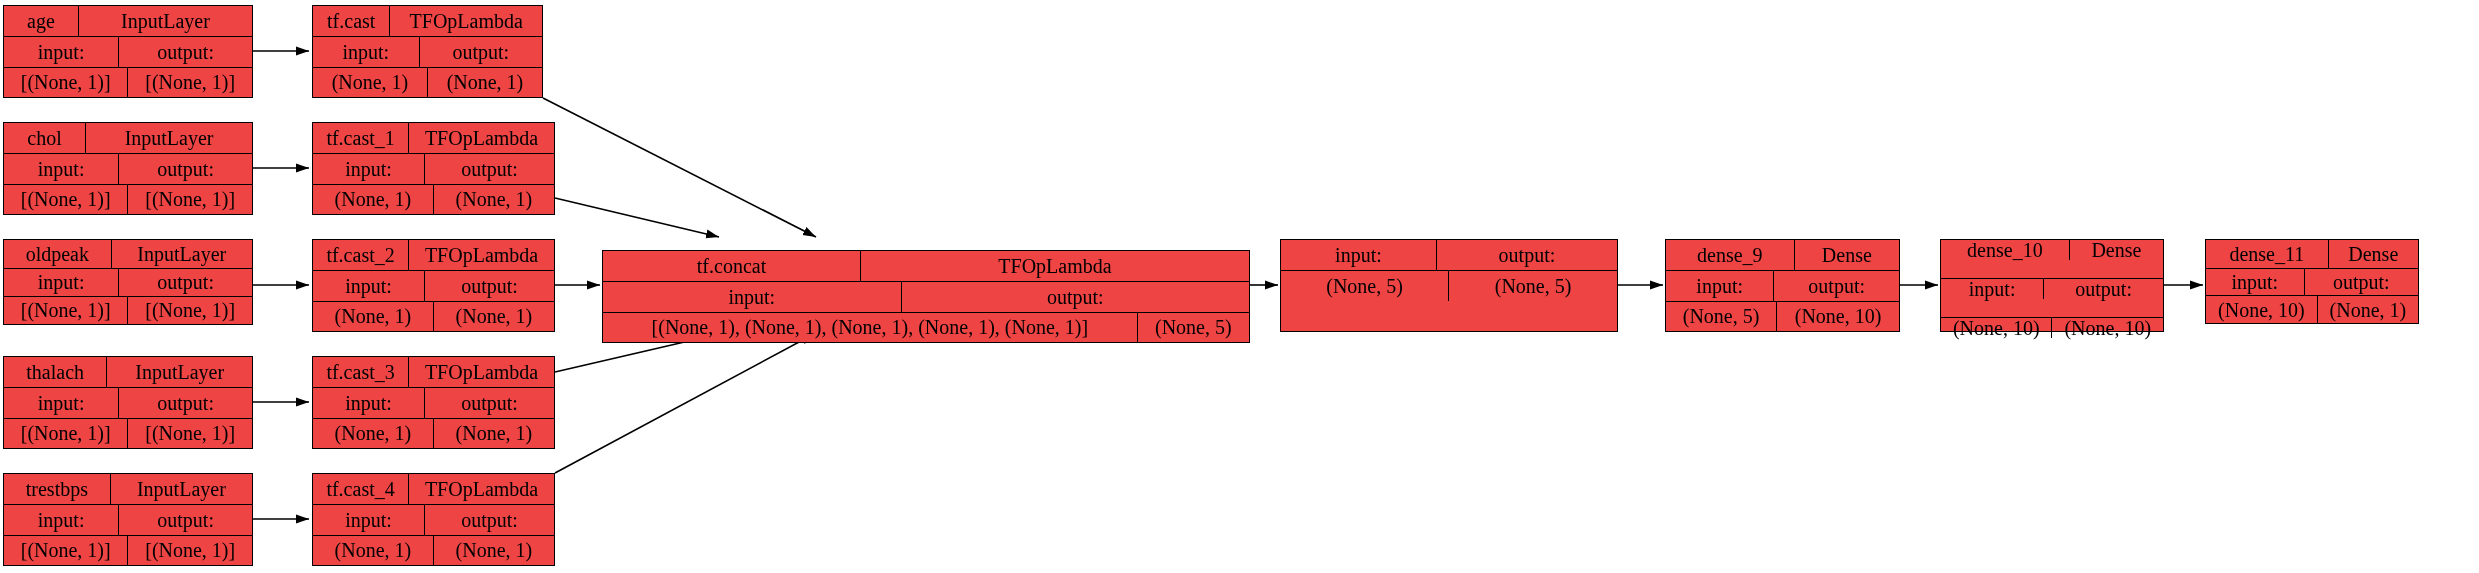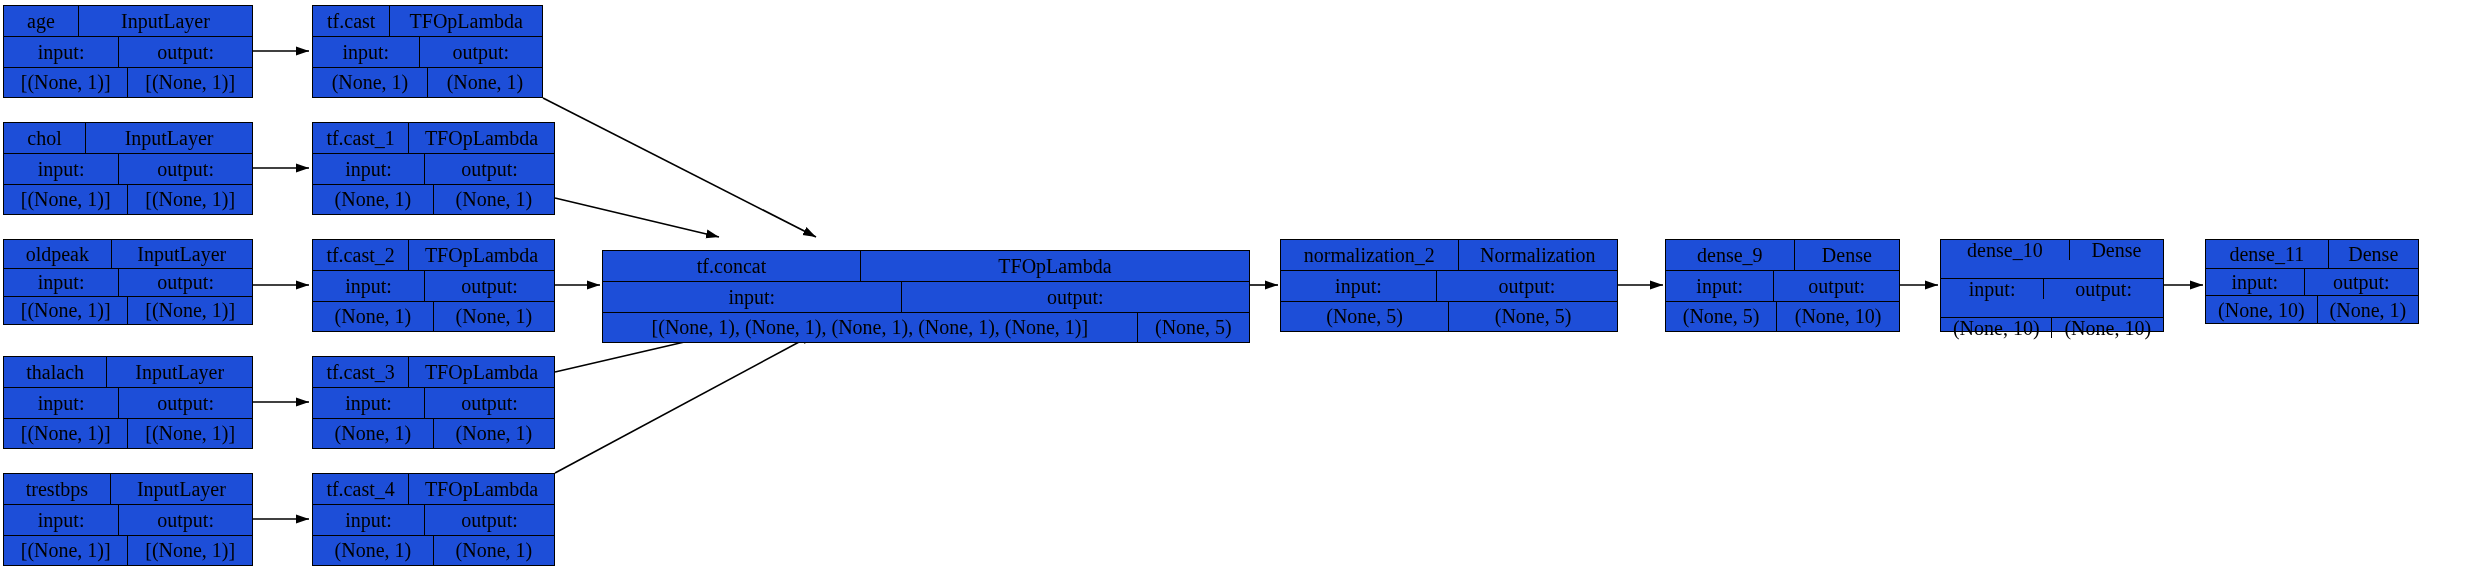--- a/index.html
+++ b/index.html
@@ -25,7 +25,7 @@
   .node {
     position: absolute;
     box-sizing: border-box;
-    background: #1d4ed8;
+    background: #ef4444;
     border: 1.5px solid #000000;
     display: flex;
     flex-direction: column;

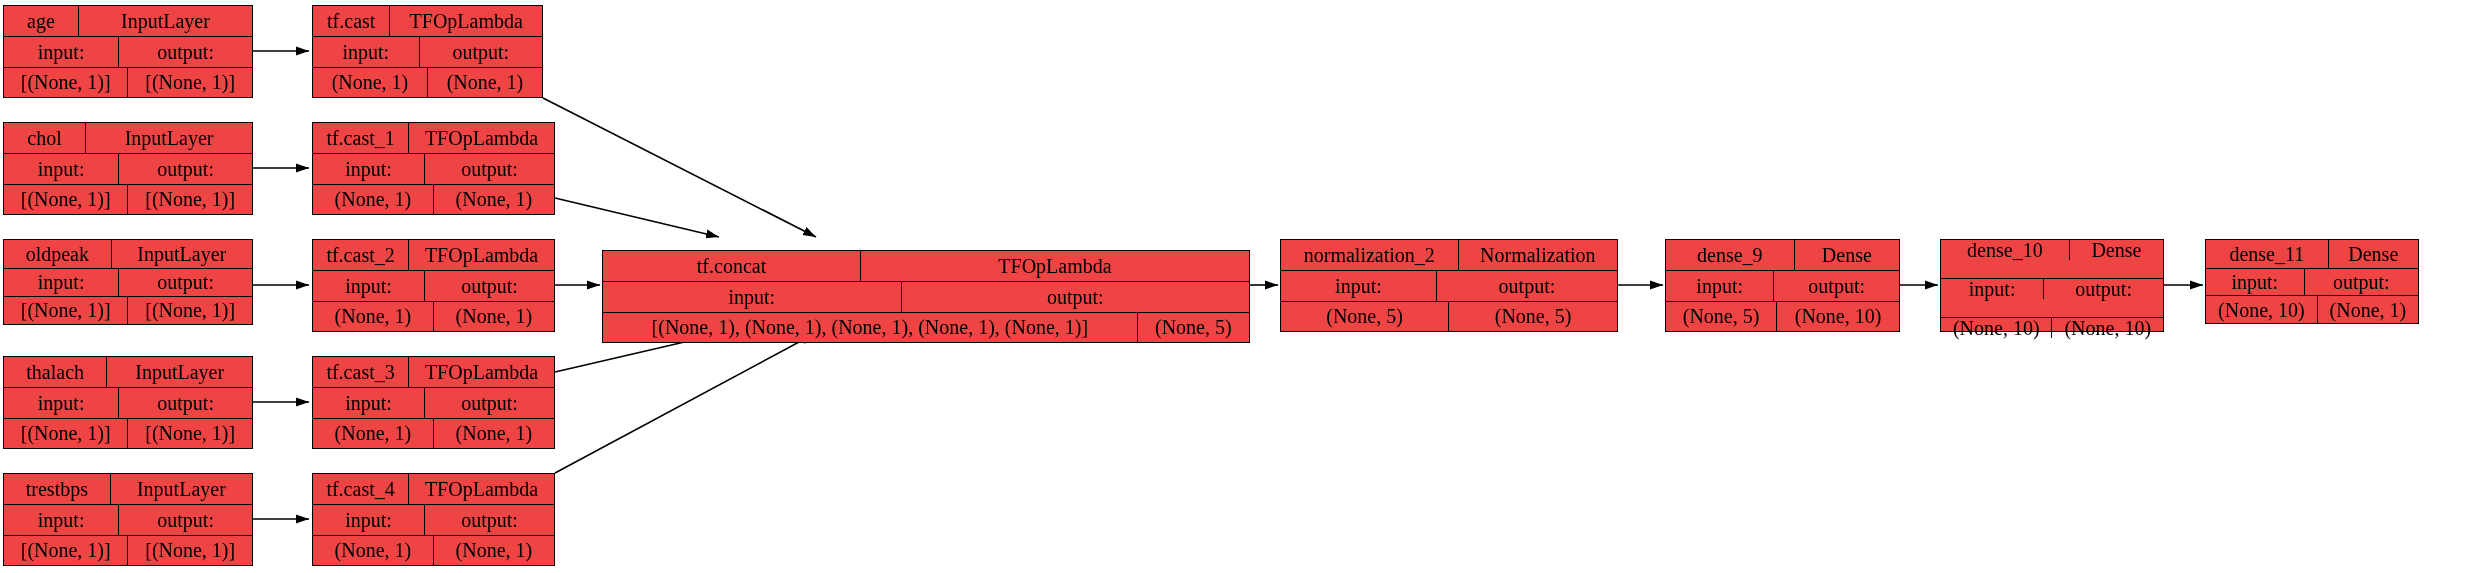--- a/index.html
+++ b/index.html
@@ -254,10 +254,6 @@
 
   <div class="node" style="left: 1280px; top: 239px; width: 338px; height: 93px;">
     <div class="nrow">
-      <div class="cell">normalization_2</div>
-      <div class="cell">Normalization</div>
-    </div>
-    <div class="nrow">
       <div class="cell">input:</div>
       <div class="cell">output:</div>
     </div>

